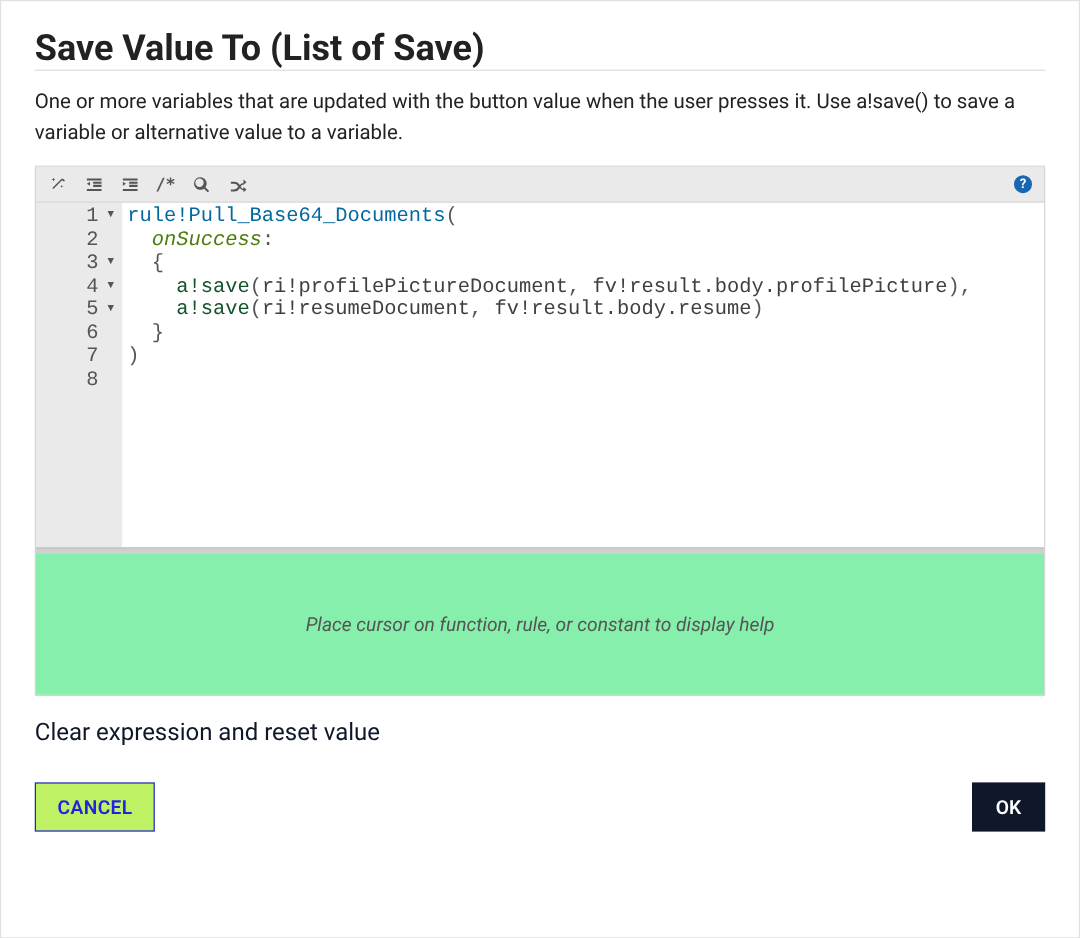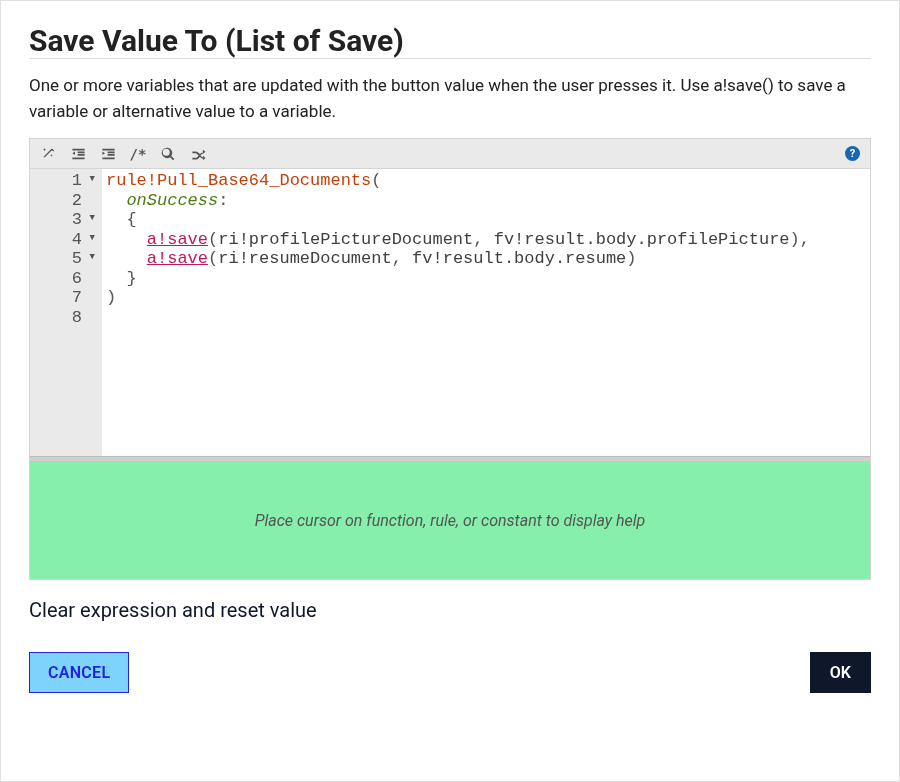--- a/index.html
+++ b/index.html
@@ -108,7 +108,7 @@
       color: #444;
       overflow: hidden;
     }
-    .tok-rule { color: #c2410c; }
+    .tok-rule { color: #0369a1; }
     .tok-kw   { color: #4d7c0f; font-style: italic; }
     .tok-punc { color: #555; }
     .tok-fn   { color: #be185d; text-decoration: underline; }

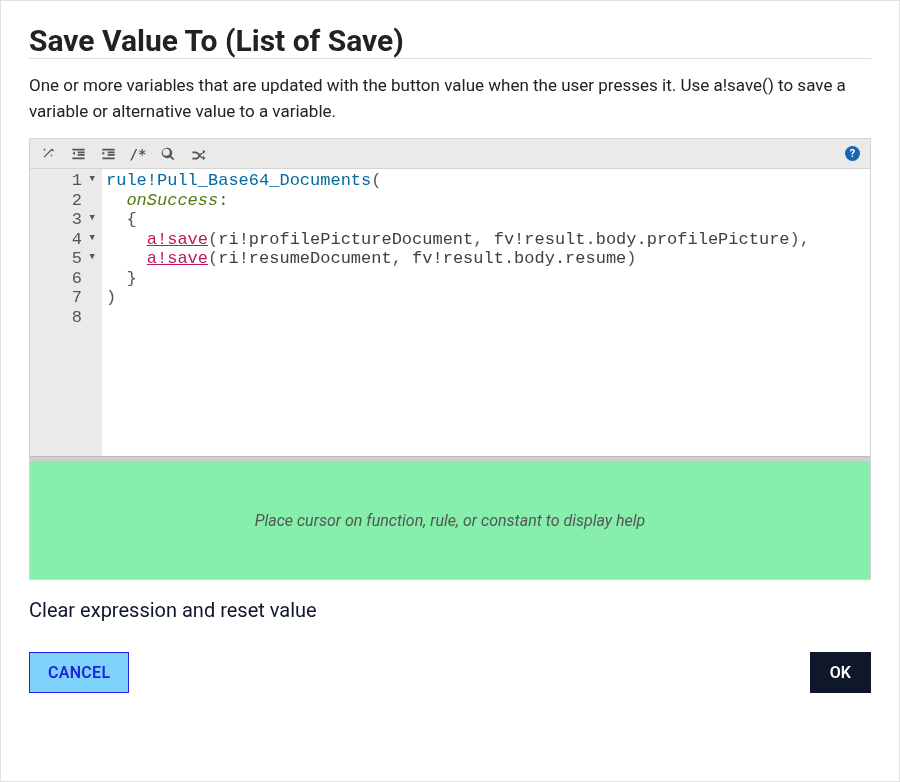--- a/index.html
+++ b/index.html
@@ -111,7 +111,7 @@
     .tok-rule { color: #0369a1; }
     .tok-kw   { color: #4d7c0f; font-style: italic; }
     .tok-punc { color: #555; }
-    .tok-fn   { color: #be185d; text-decoration: underline; }
+    .tok-fn   { color: #14532d; }
     .tok-var  { color: #404040; }
     .editor-divider {
       height: 5px;

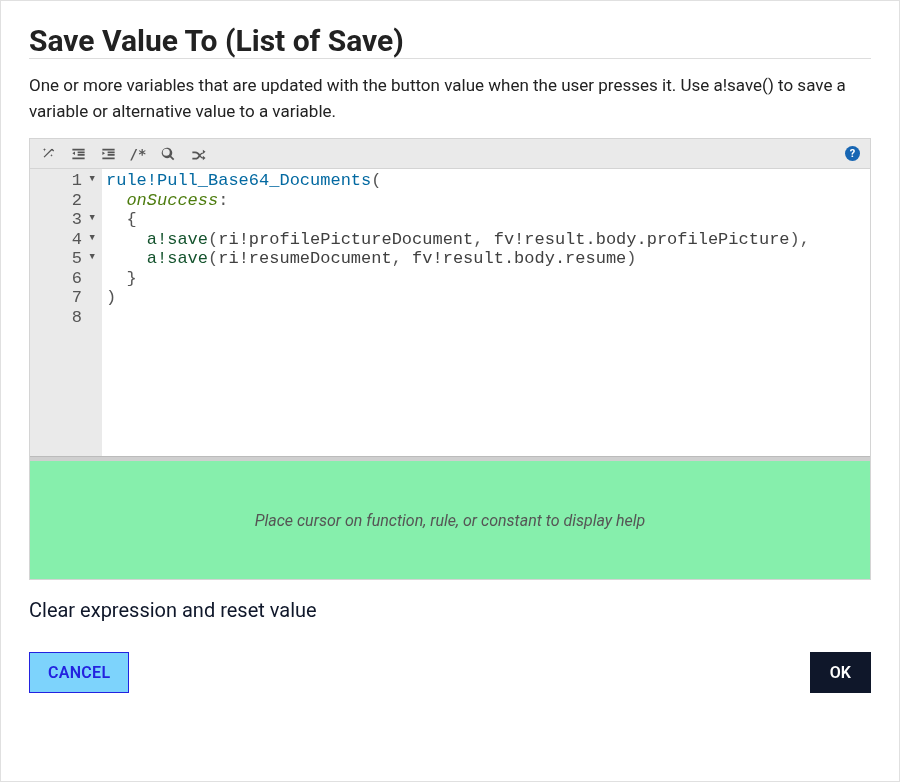--- a/index.html
+++ b/index.html
@@ -152,7 +152,7 @@
     }
     .btn-cancel {
       border: 1.5px solid #2322df;
-      background: #7dd3fc;
+      background: #bef264;
       color: #2322df;
       letter-spacing: 0.3px;
     }

